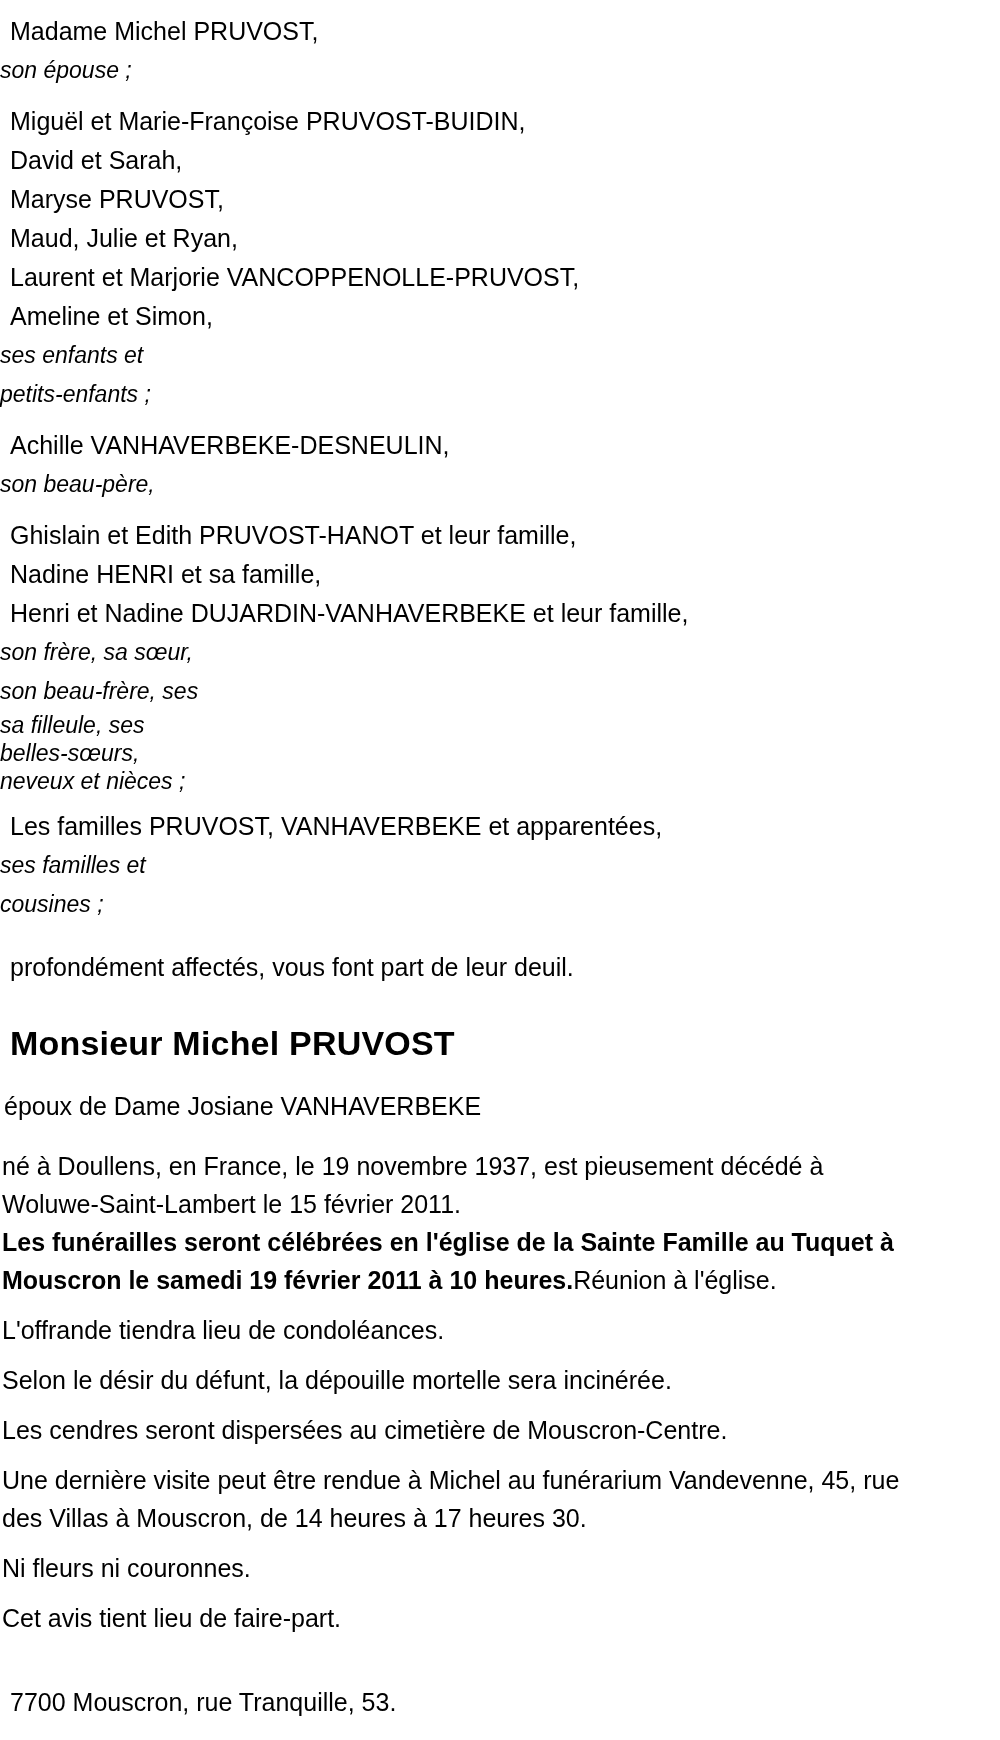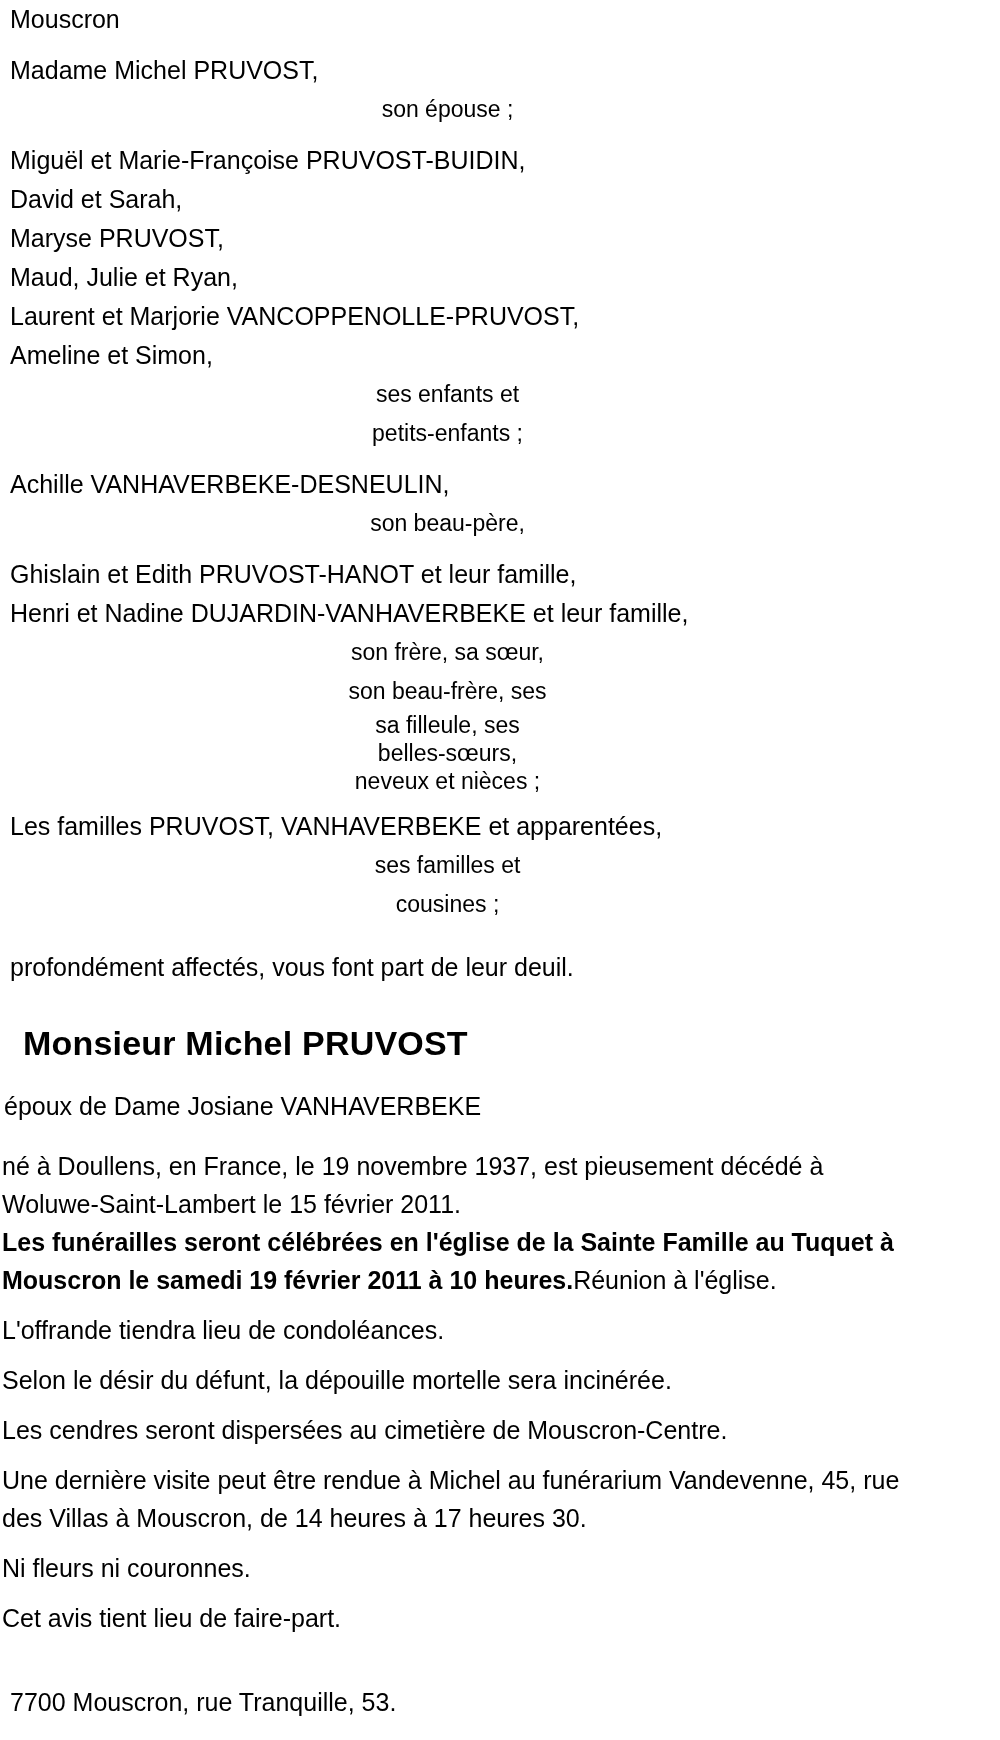--- a/index.html
+++ b/index.html
@@ -82,7 +82,6 @@
 
 <div class="notice">
 
-  <div class="line left-col">Mouscron</div>
 
   <div class="gap-sm"></div>
 

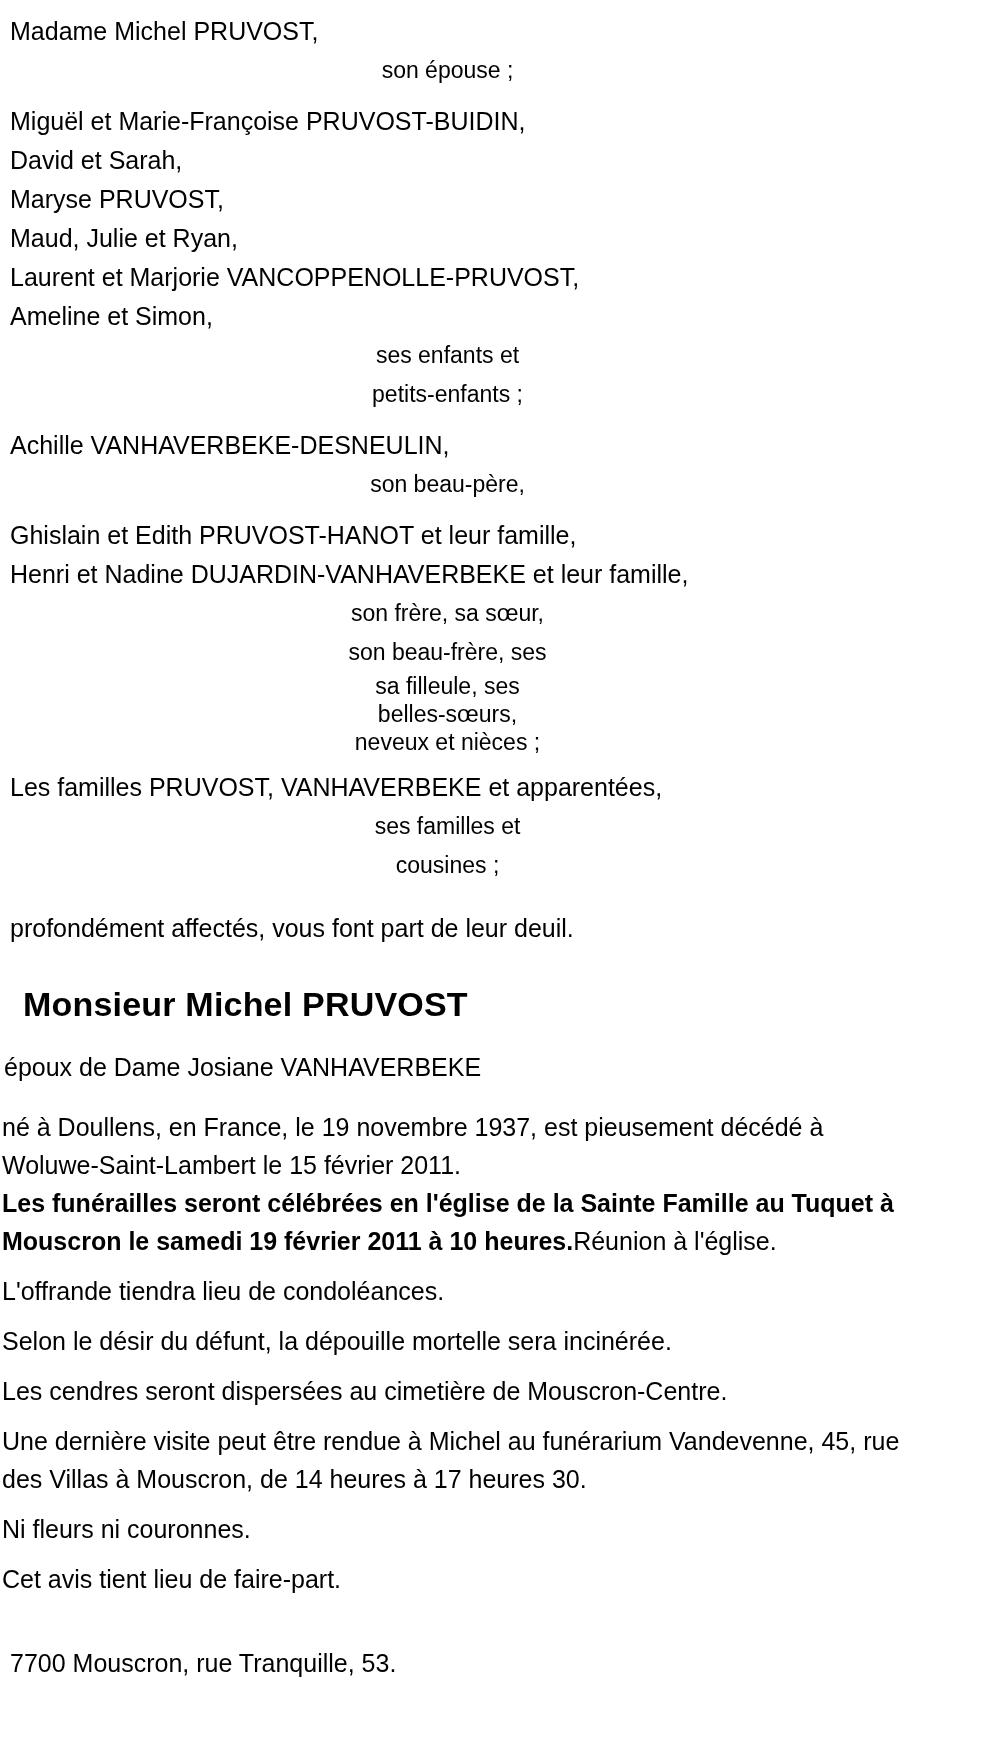--- a/index.html
+++ b/index.html
@@ -32,9 +32,10 @@
     padding-left: 10px;
   }
   .relation {
+    font-style: italic;
     font-size: 23px;
     line-height: 39px;
-    text-align: center;
+    text-align: left;
     padding-right: 105px;
     white-space: pre;
   }

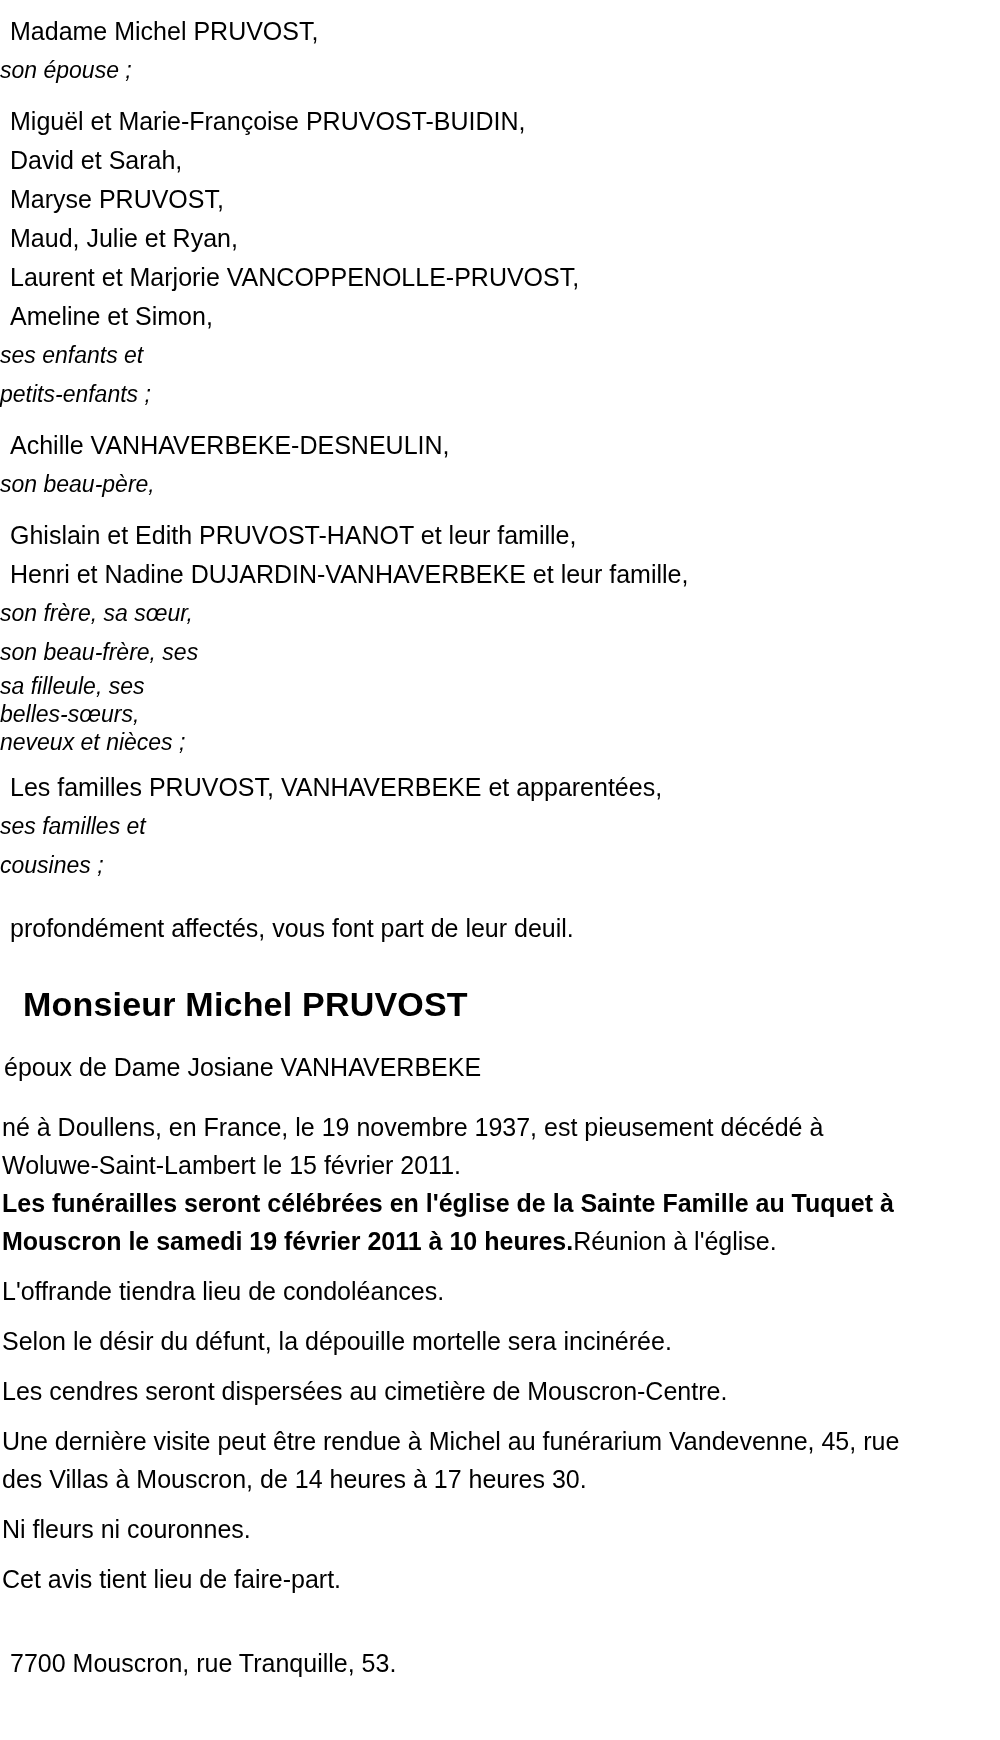--- a/index.html
+++ b/index.html
@@ -116,6 +116,7 @@
       </div>
       <div class="names-block">
         <div class="line left-col">Ghislain et Edith PRUVOST-HANOT et leur famille,</div>
+        <div class="line left-col">Nadine HENRI et sa famille,</div>
         <div class="line left-col">Henri et Nadine DUJARDIN-VANHAVERBEKE et leur famille,</div>
         <div>
           <div class="relation">son frère, sa sœur,</div>

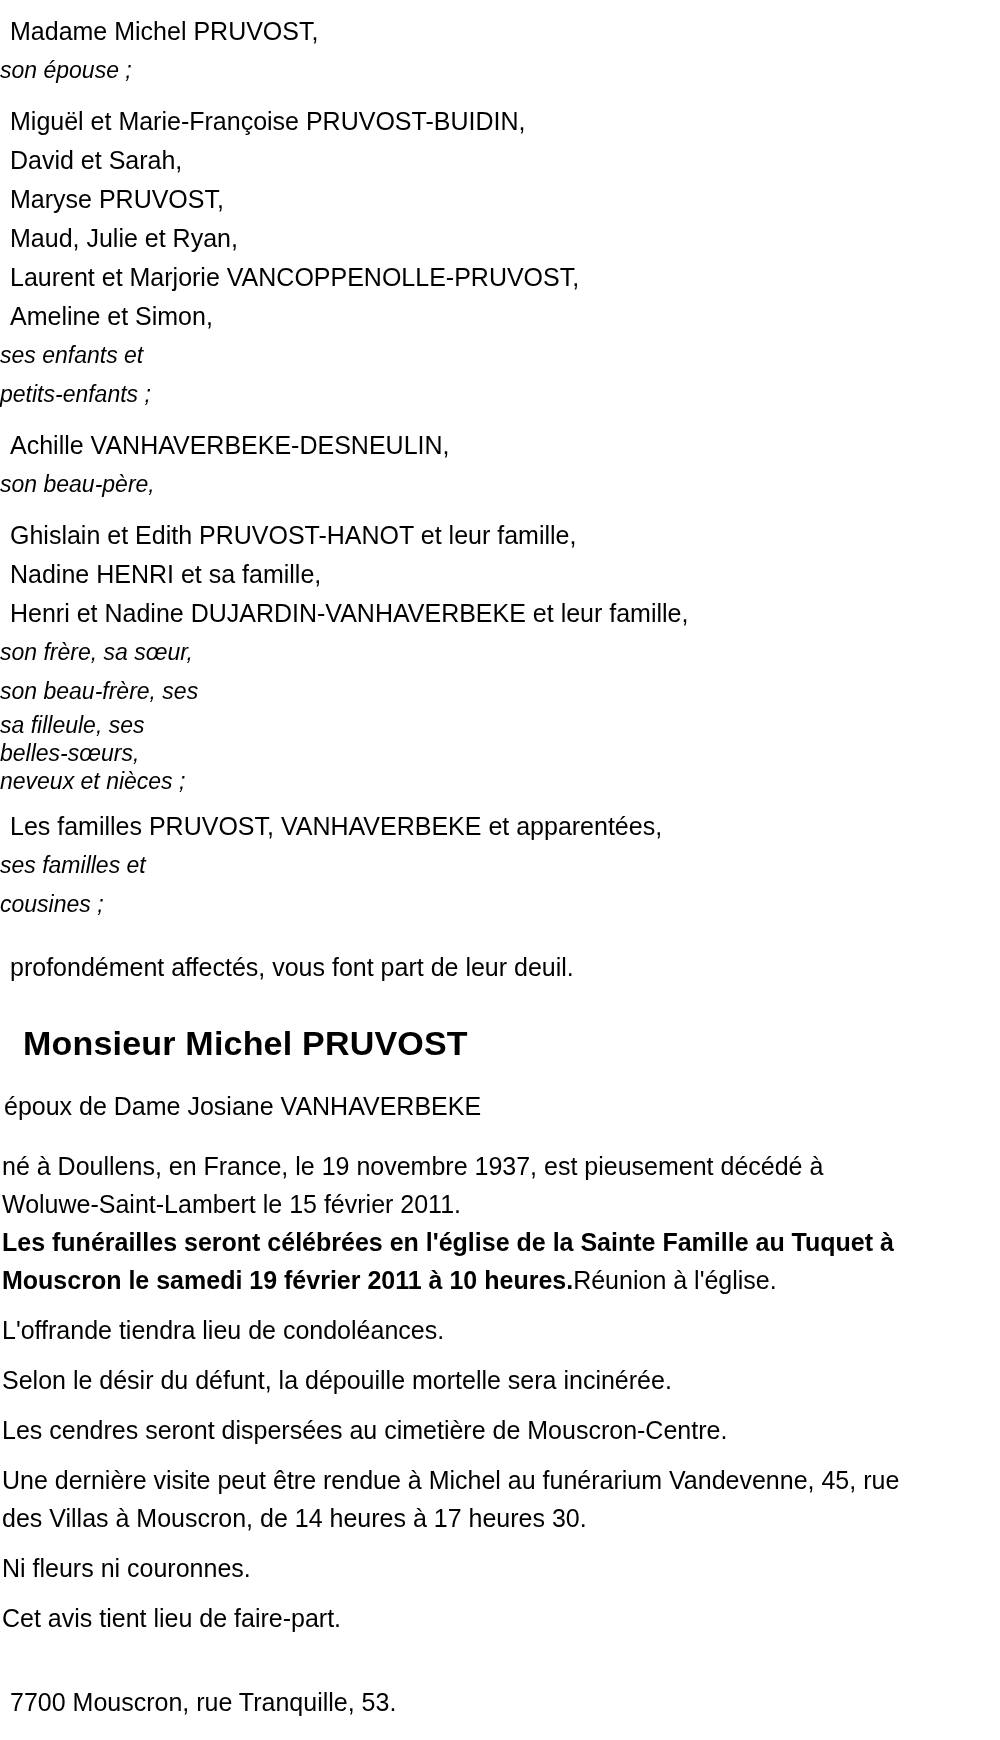--- a/index.html
+++ b/index.html
@@ -51,7 +51,7 @@
     font-size: 34px;
     font-weight: bold;
     line-height: 44px;
-    padding-left: 23px;
+    padding-left: 10px;
     letter-spacing: 0.2px;
     white-space: pre;
   }

